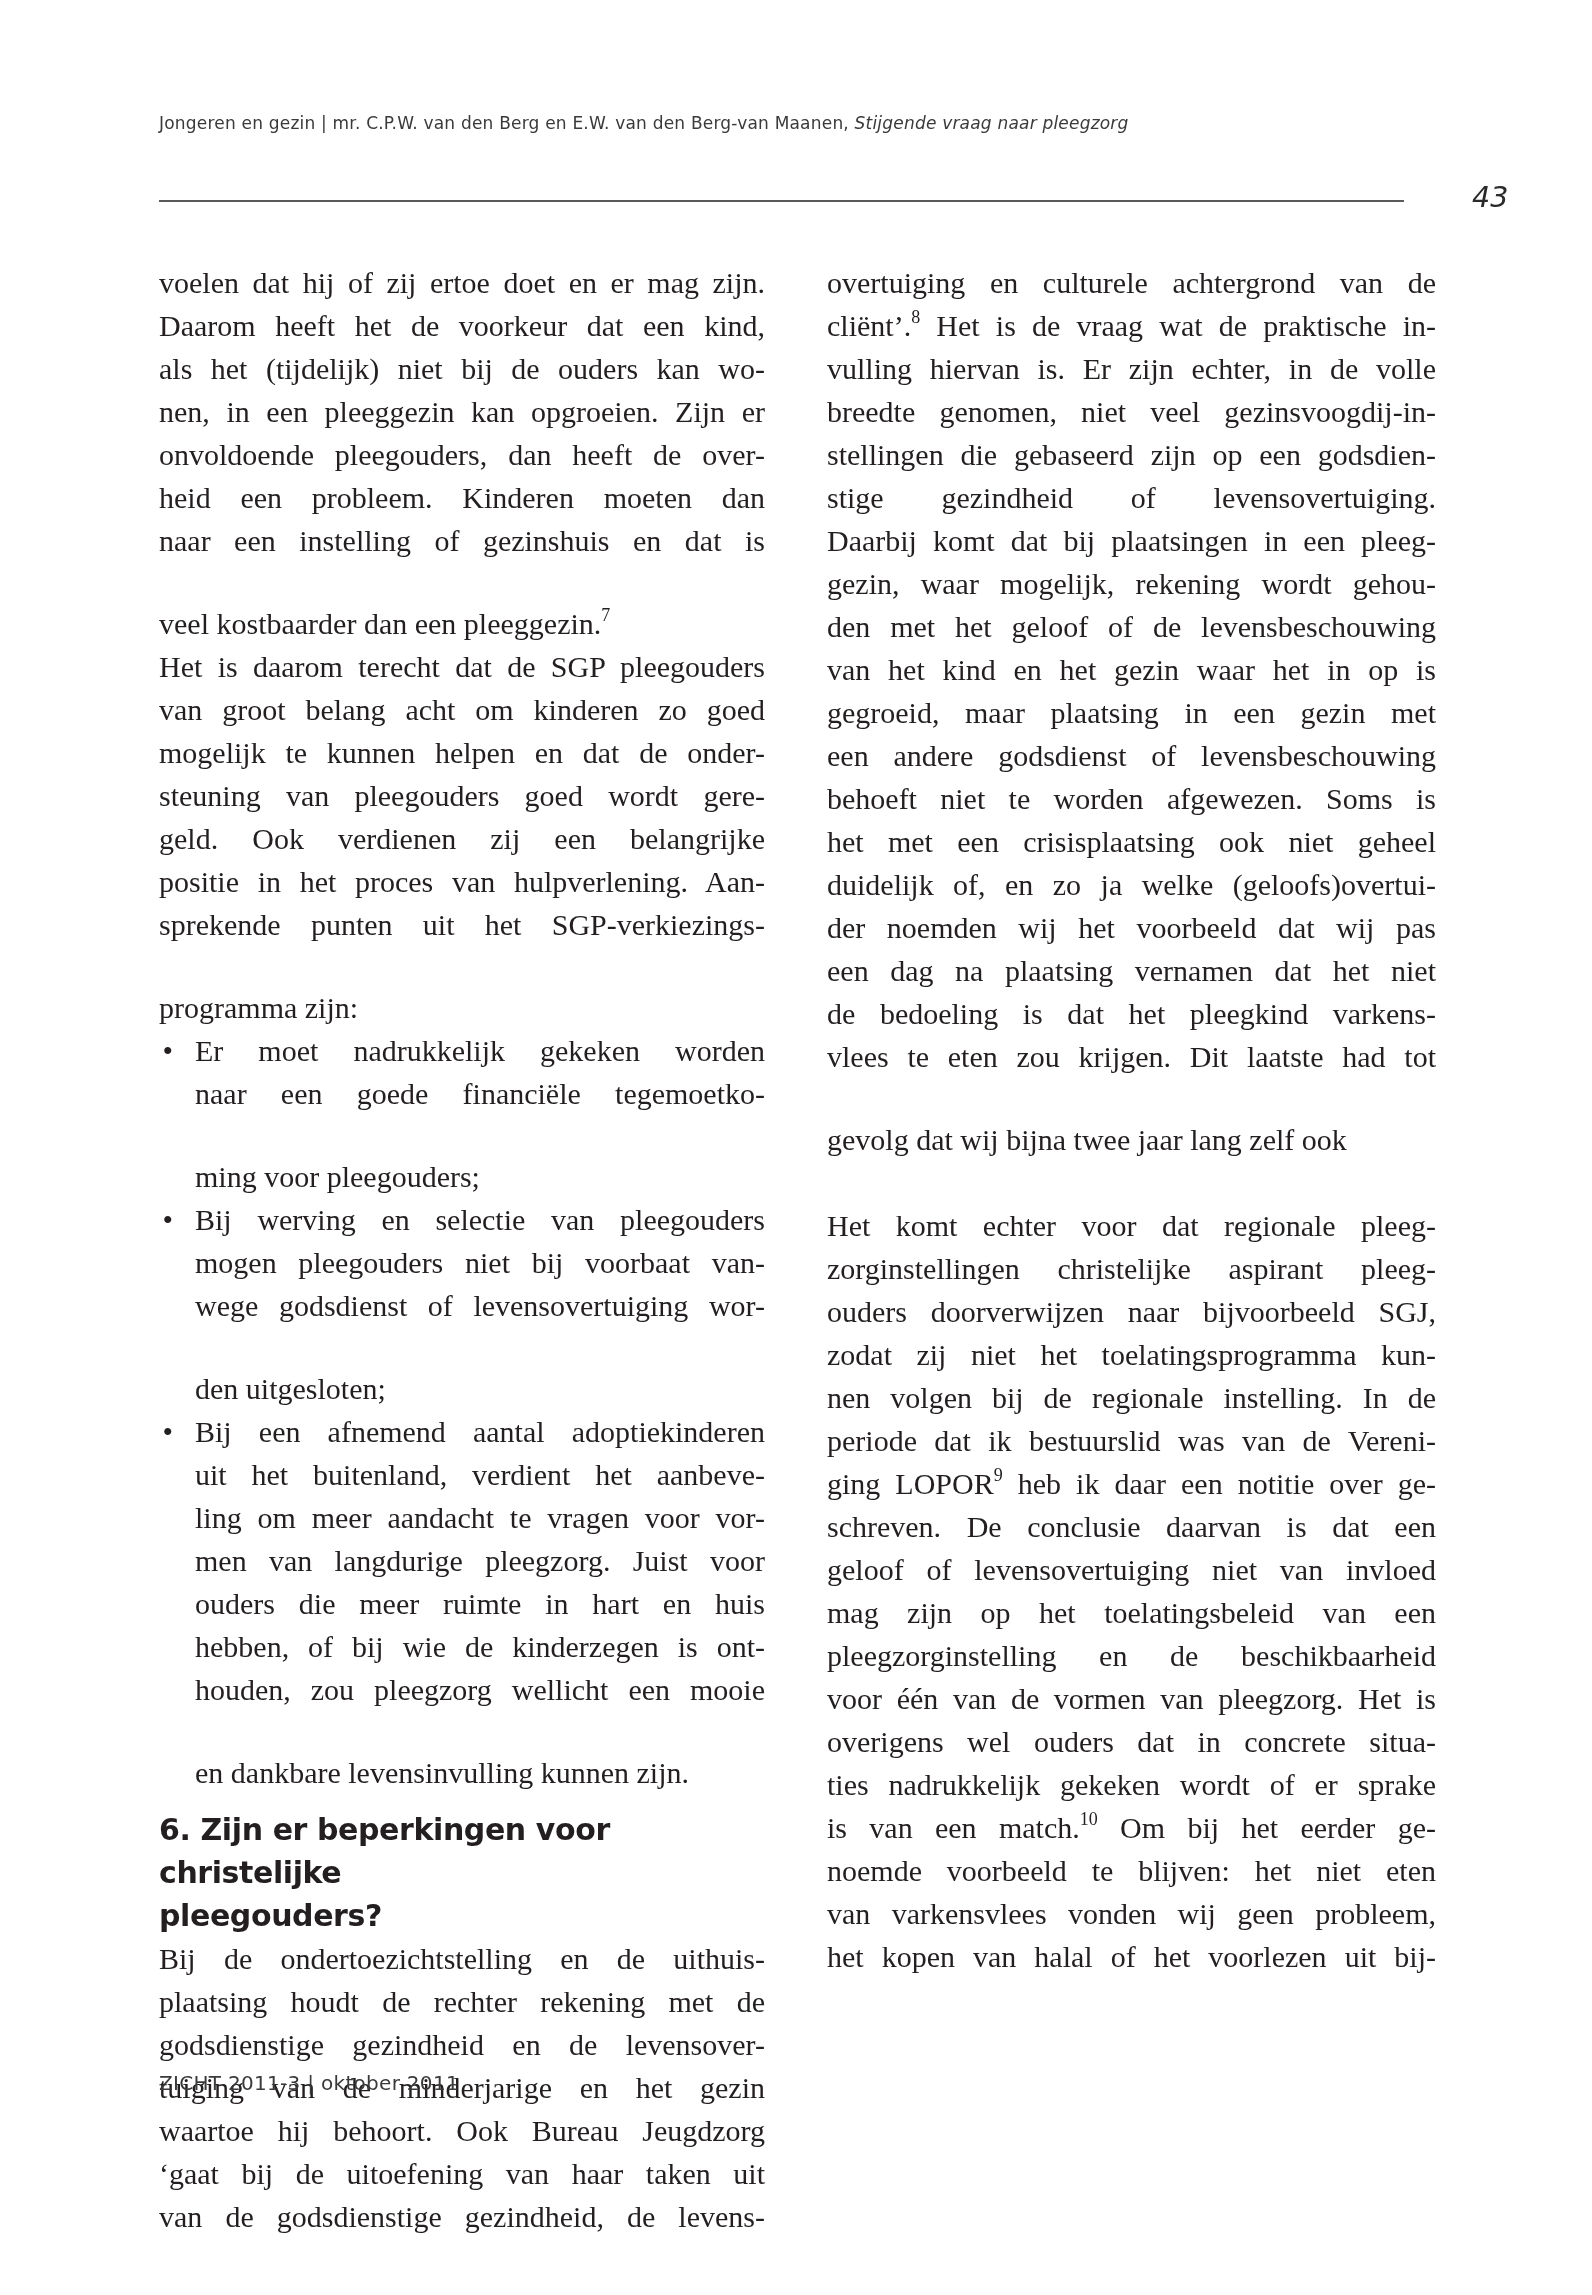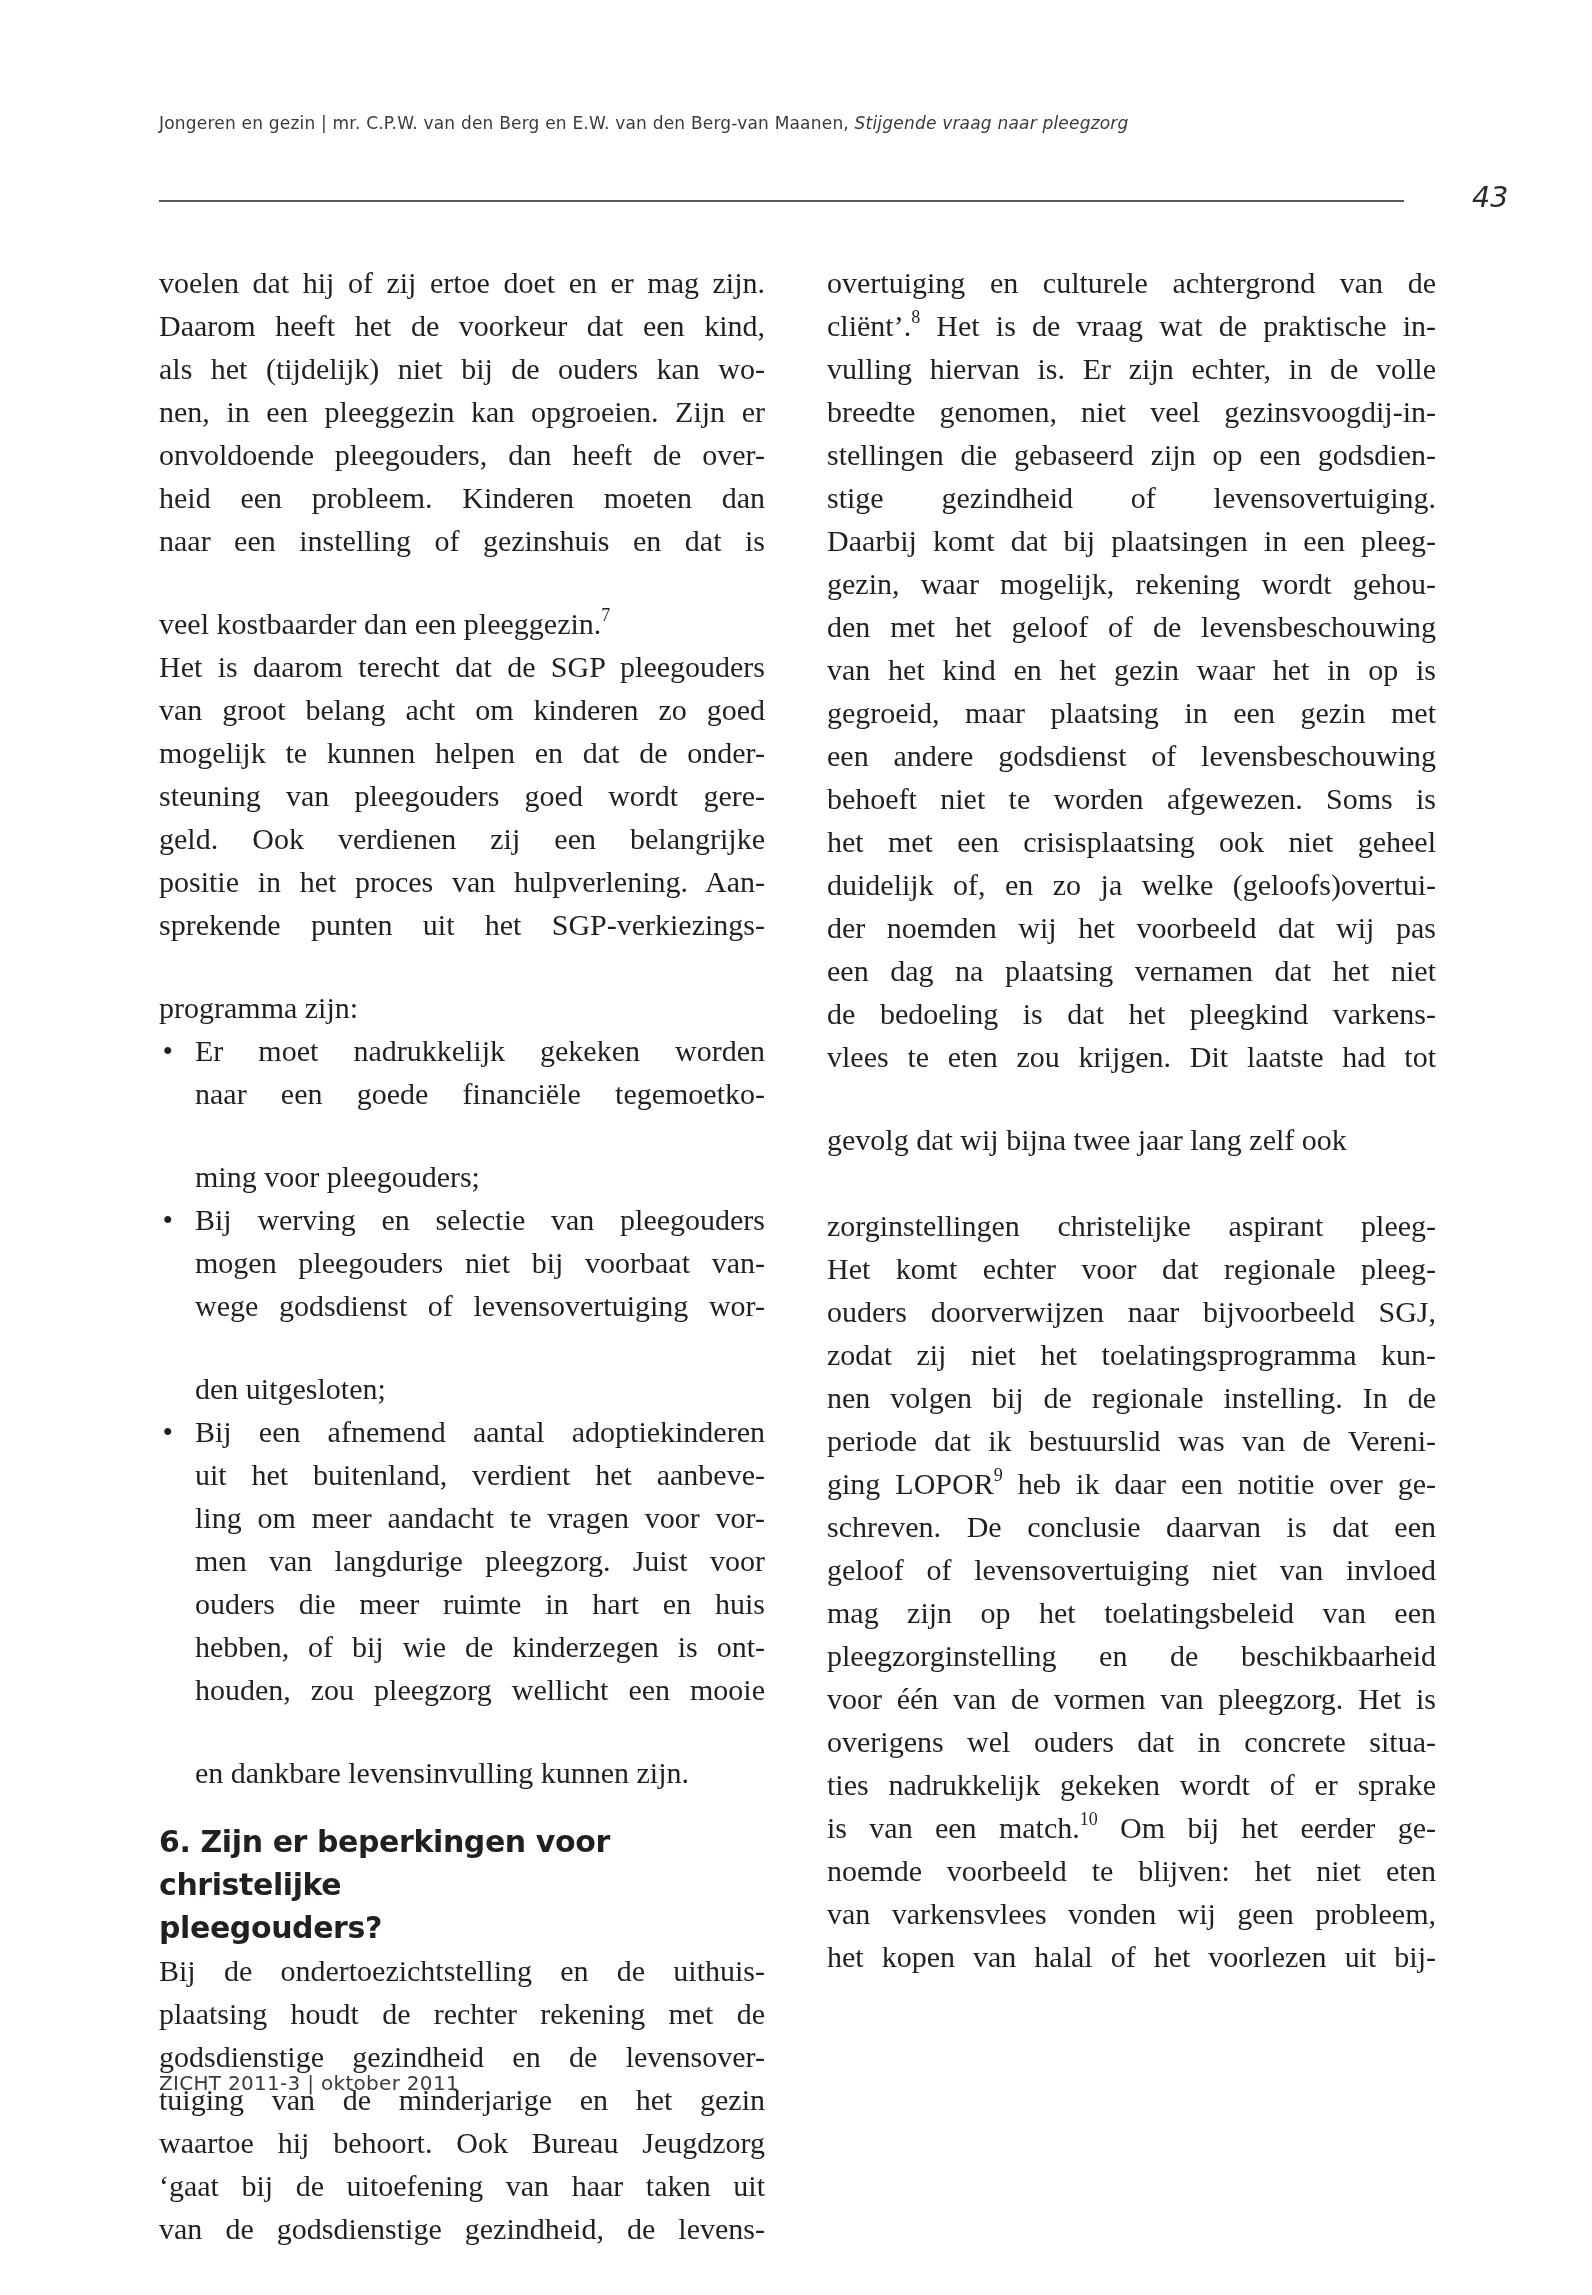--- a/index.html
+++ b/index.html
@@ -131,8 +131,8 @@
   <div class="para-gap"></div>
 
   <div>
+    <span class="line">Het komt echter voor dat regionale pleeg-</span>
     <span class="line">zorginstellingen christelijke aspirant pleeg-</span>
-    <span class="line">Het komt echter voor dat regionale pleeg-</span>
     <span class="line">ouders doorverwijzen naar bijvoorbeeld SGJ,</span>
     <span class="line">zodat zij niet het toelatingsprogramma kun-</span>
     <span class="line">nen volgen bij de regionale instelling. In de</span>

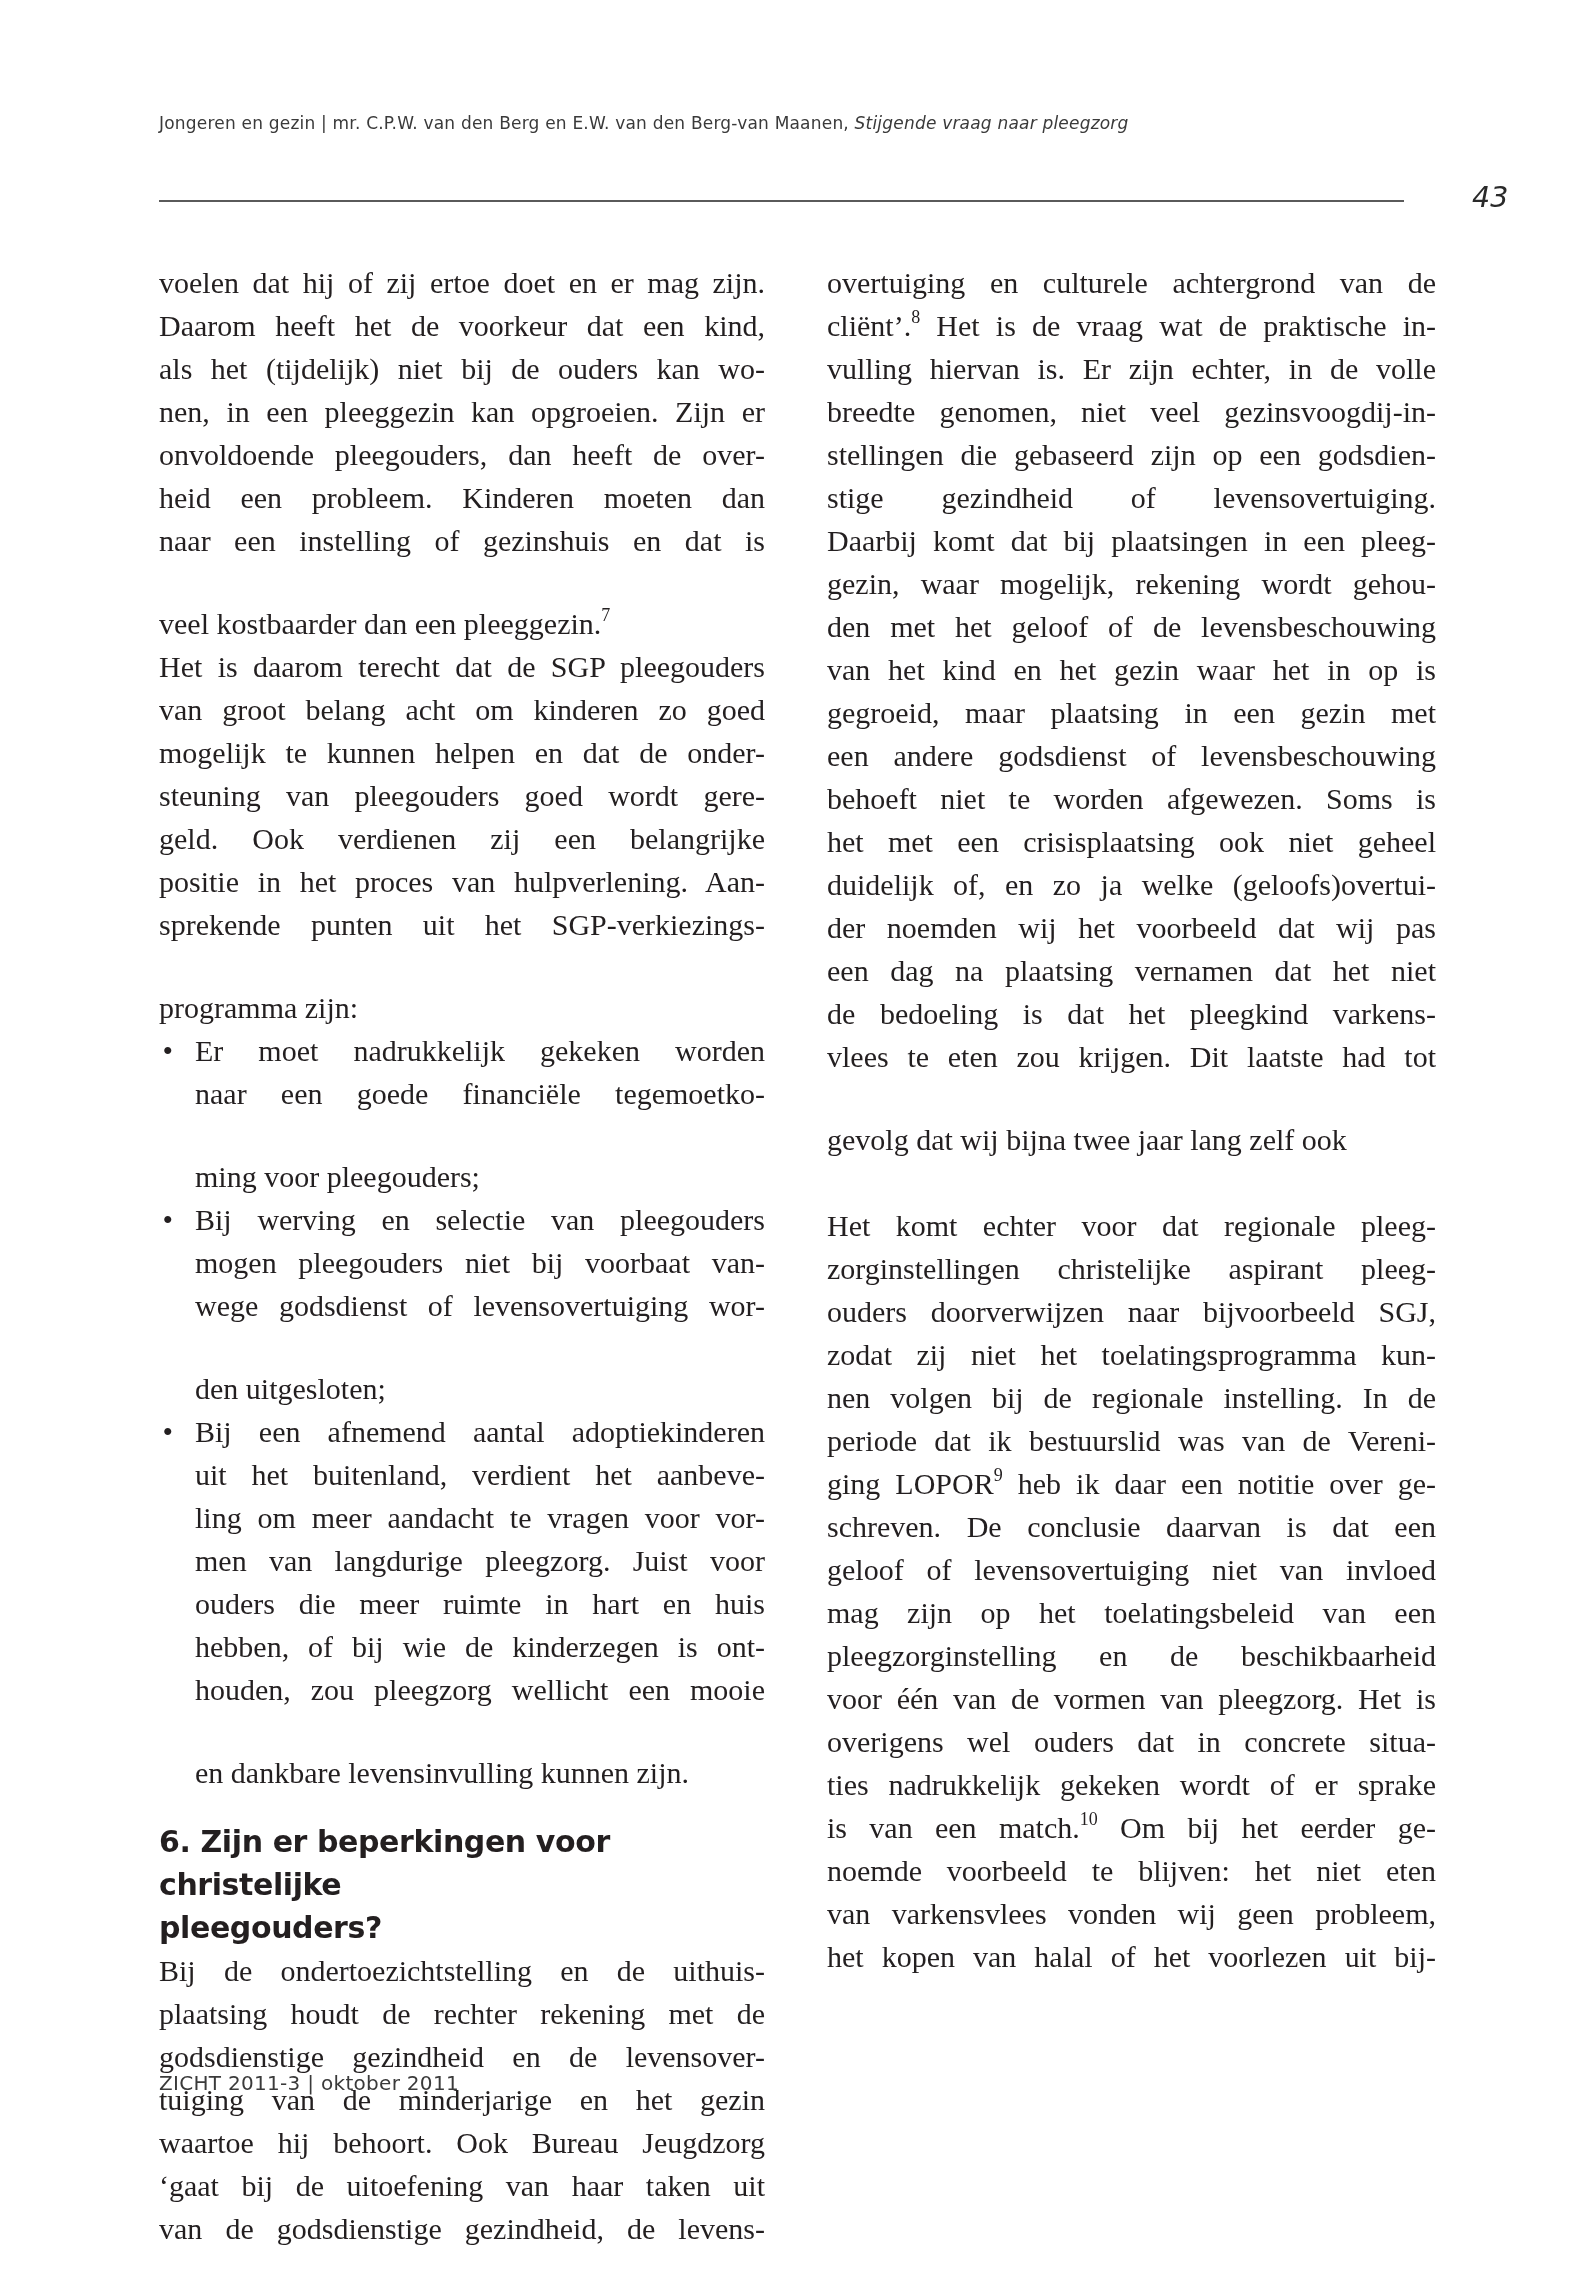--- a/index.html
+++ b/index.html
@@ -26,7 +26,7 @@
   sup { font-size: 60%; vertical-align: 0; position: relative; top: -0.75em; line-height: 0; }
   .section-heading {
     font-family: "DejaVu Sans", sans-serif; font-weight: bold; font-size: 30px; line-height: 43px;
-    color: #231f20; margin-top: 26px; letter-spacing: -0.4px;
+    color: #231f20; margin-top: 14px; letter-spacing: -0.4px;
   }
   .para-gap { height: 43px; }
   .footer {

